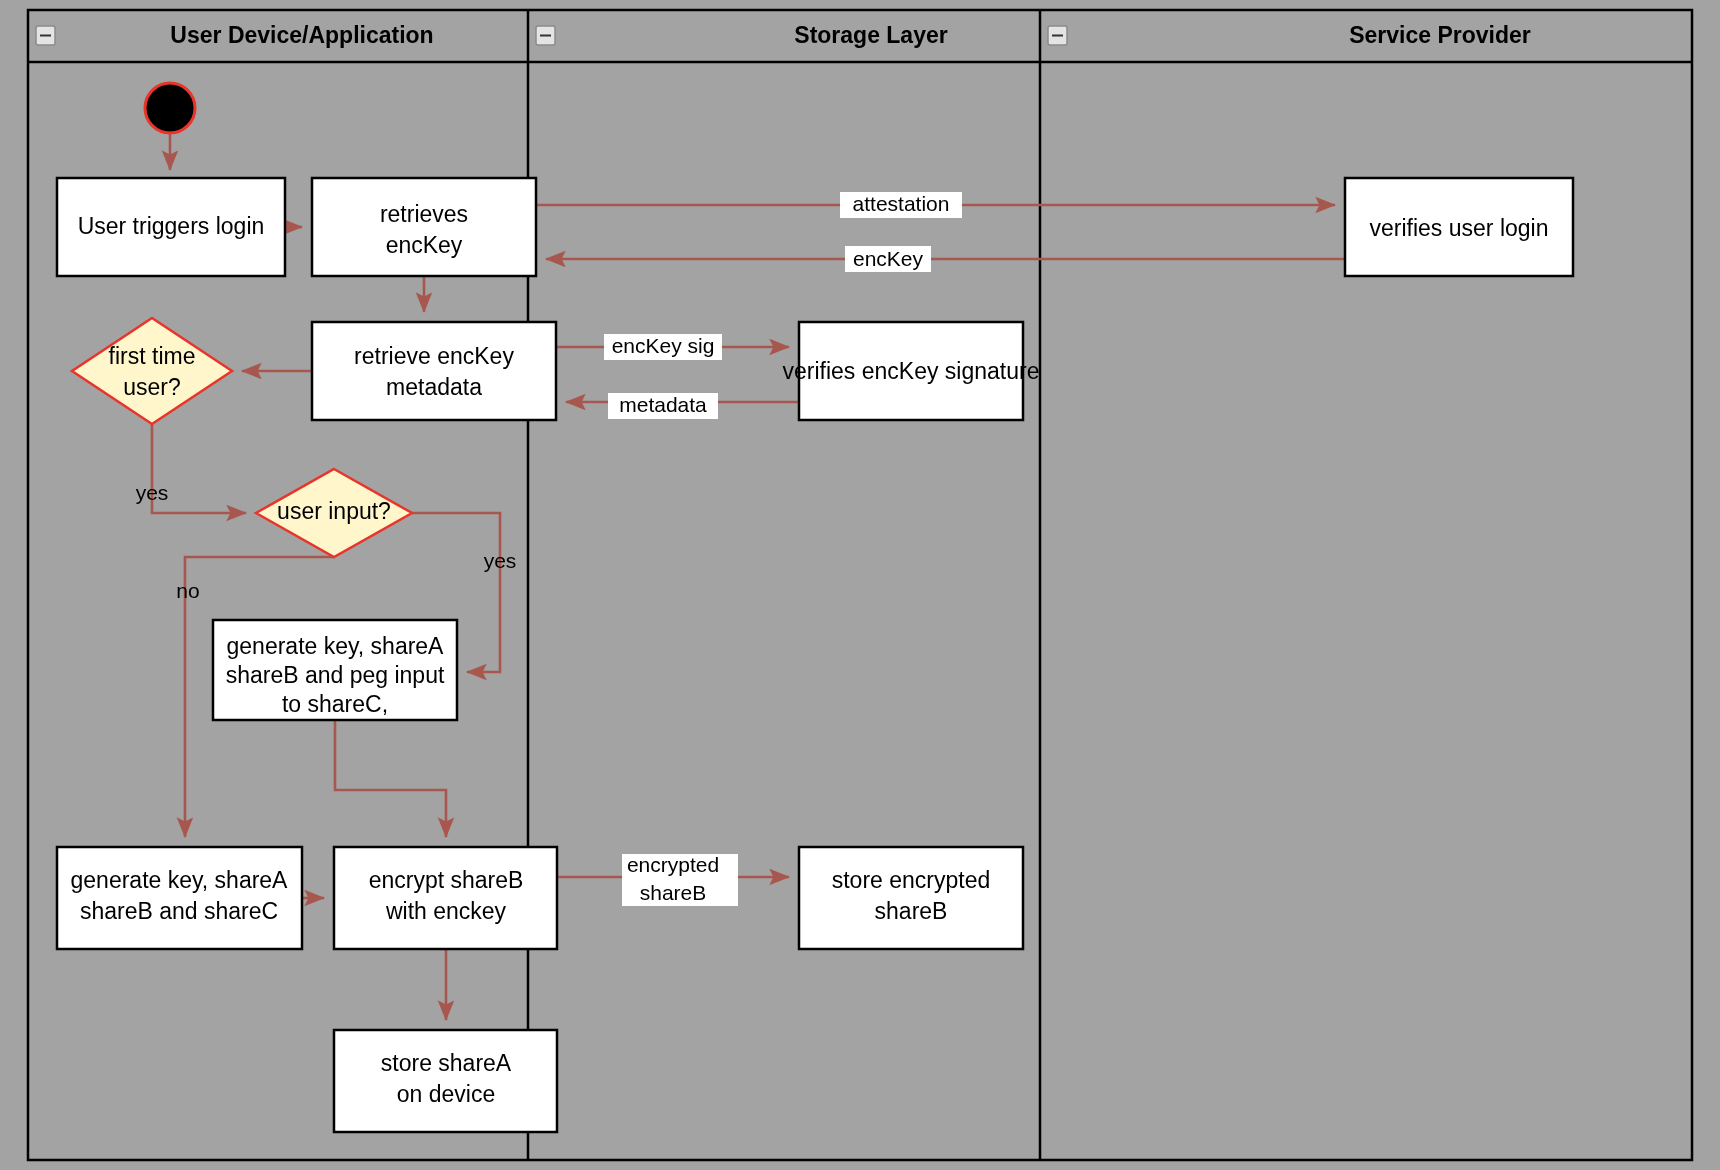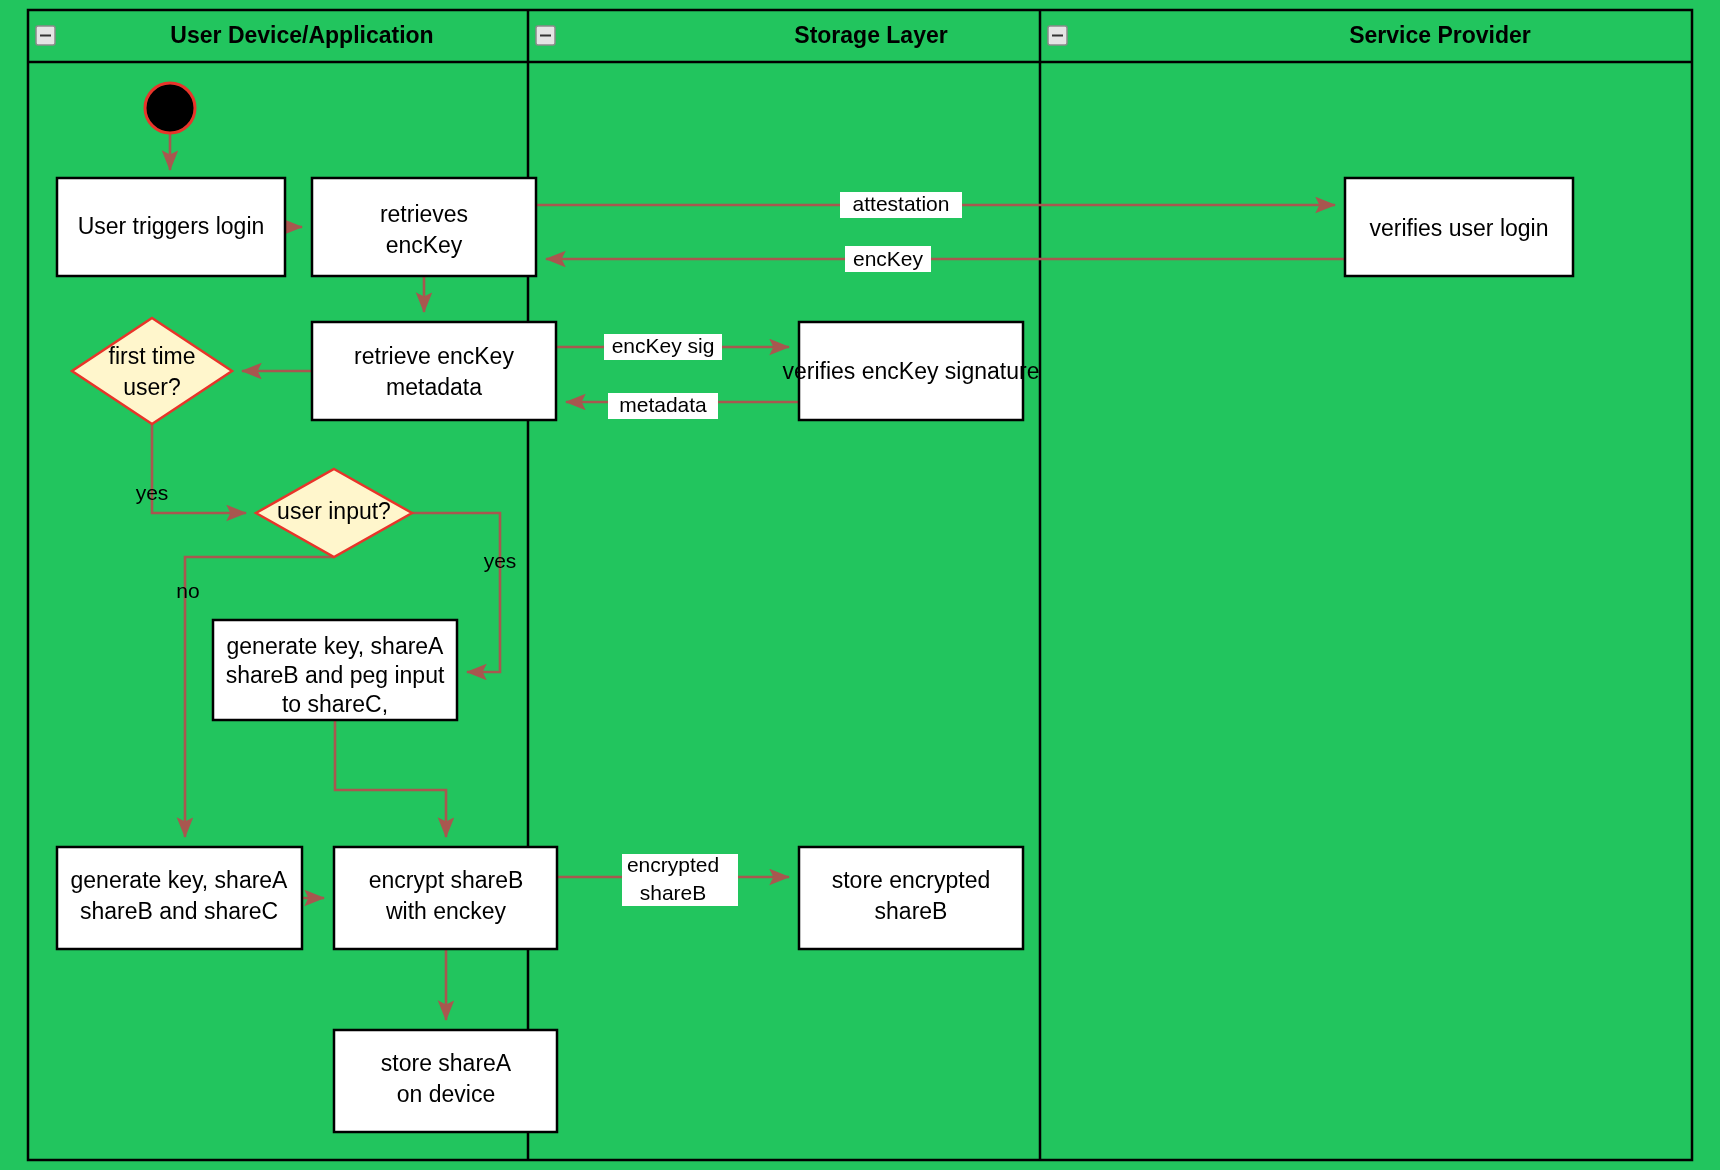--- a/index.html
+++ b/index.html
@@ -12,7 +12,7 @@
     position: relative;
     width: 1720px;
     height: 1170px;
-    background: #22c55e;
+    background: #a3a3a3;
     overflow: hidden;
   }
   svg.layer {

